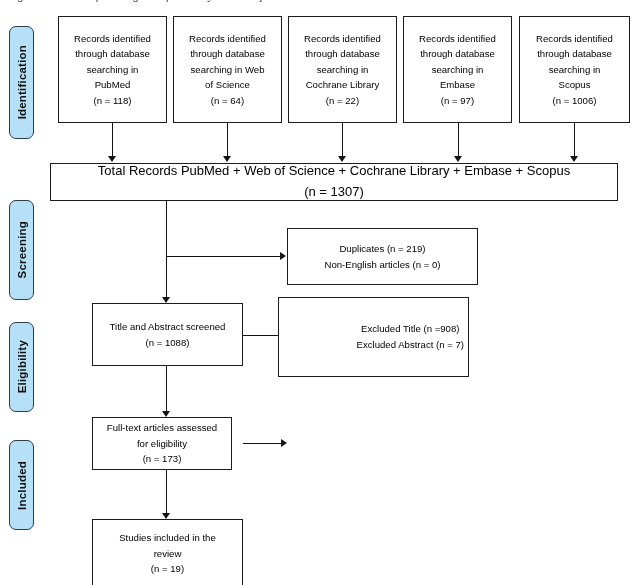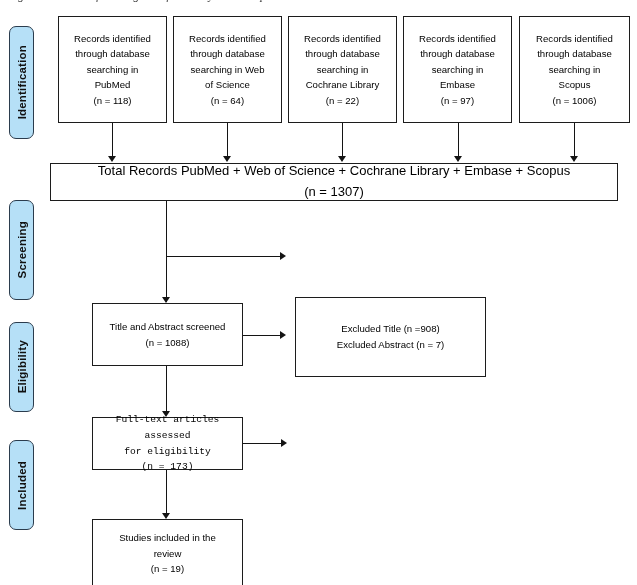--- a/index.html
+++ b/index.html
@@ -180,6 +180,10 @@
   <div class="hline" style="left:167px; top:256px; width:113px;"></div>
   <div class="arrow-right" style="left:280px; top:252px;"></div>
 
+  <div class="box" style="left:287px; top:228px; width:191px; height:57px;">
+    <div class="txt">Duplicates (n = 219)
+Non-English articles (n = 0)</div>
+  </div>
 
   <div class="box" style="left:92px; top:303px; width:151px; height:63px;">
     <div class="txt">Title and Abstract screened

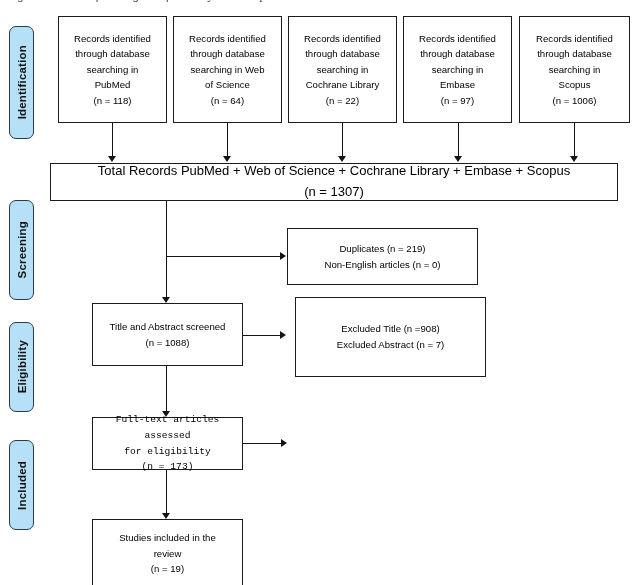--- a/index.html
+++ b/index.html
@@ -193,7 +193,7 @@
   <div class="hline" style="left:243px; top:335px; width:37px;"></div>
   <div class="arrow-right" style="left:280px; top:331px;"></div>
 
-  <div class="box" style="left:295px; top:297px; width:191px; height:80px;">
+  <div class="box" style="left:278px; top:297px; width:191px; height:80px;justify-content:flex-end;">
     <div class="txt">Excluded Title (n =908)
 Excluded Abstract (n = 7)</div>
   </div>

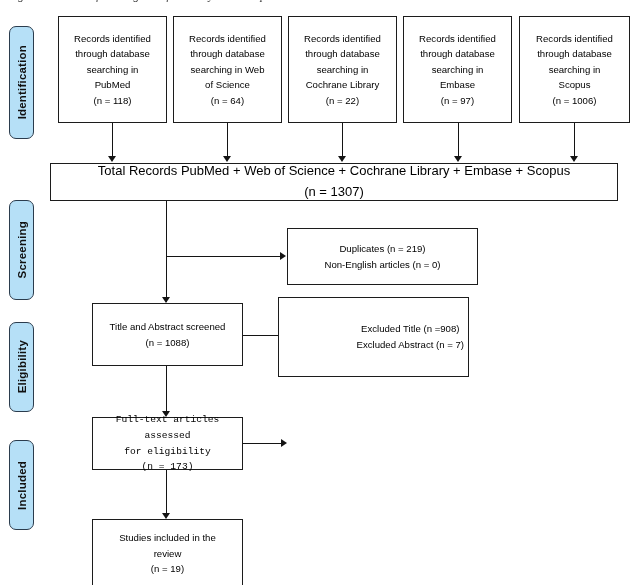--- a/index.html
+++ b/index.html
@@ -201,7 +201,7 @@
   <div class="vline" style="left:166px; top:366px; height:45px;"></div>
   <div class="arrow-down" style="left:162px; top:411px;"></div>
 
-  <div class="box" style="left:92px; top:417px; width:151px; height:53px;font-family:Liberation Mono, monospace;">
+  <div class="box" style="left:92px; top:417px; width:140px; height:53px;">
     <div class="txt">Full-text articles assessed
 for eligibility
 (n = 173)</div>

